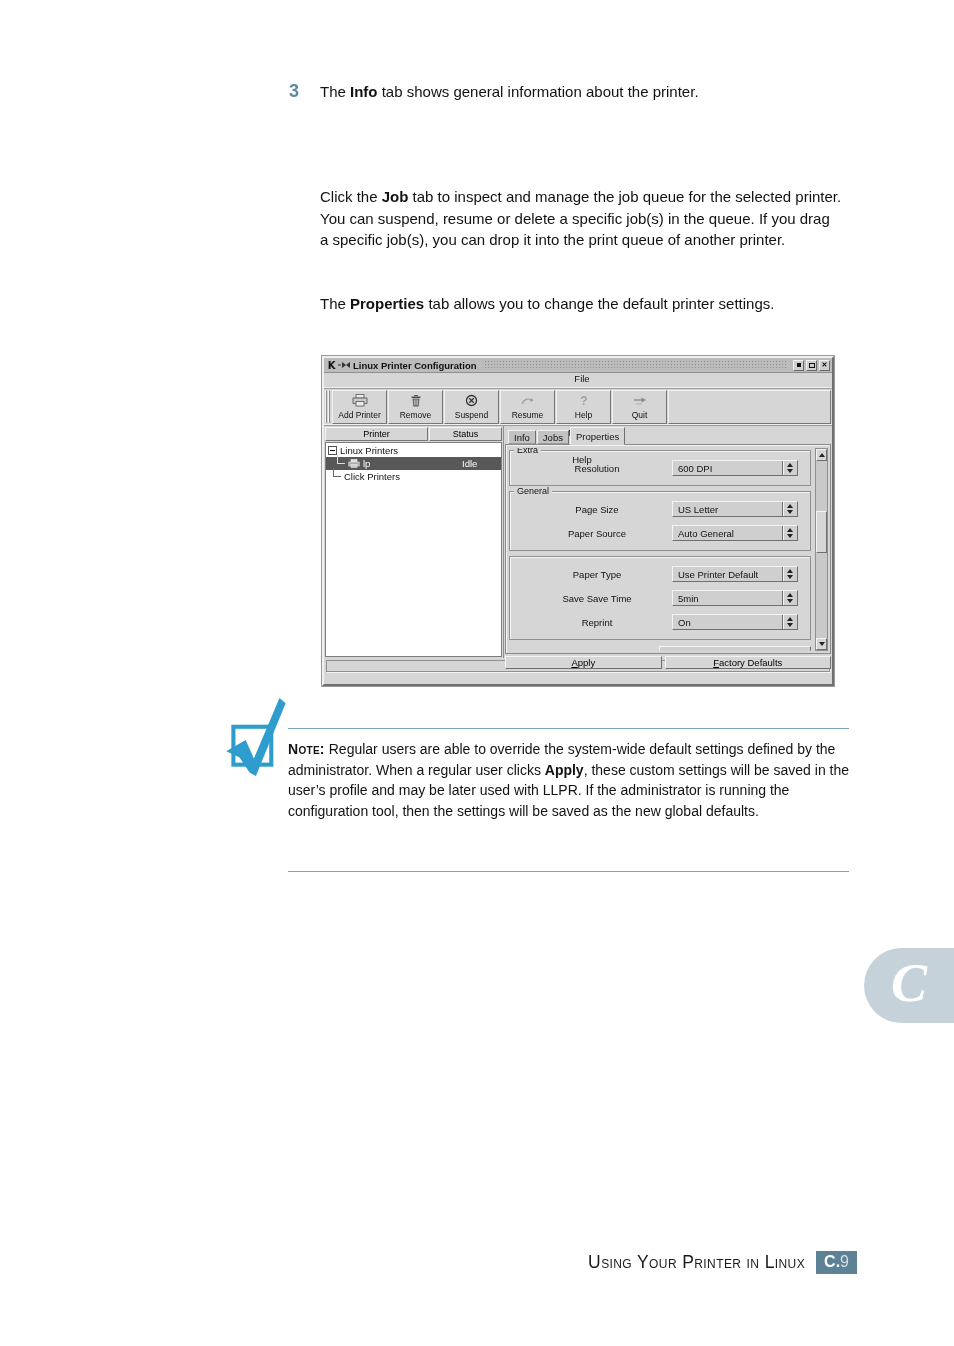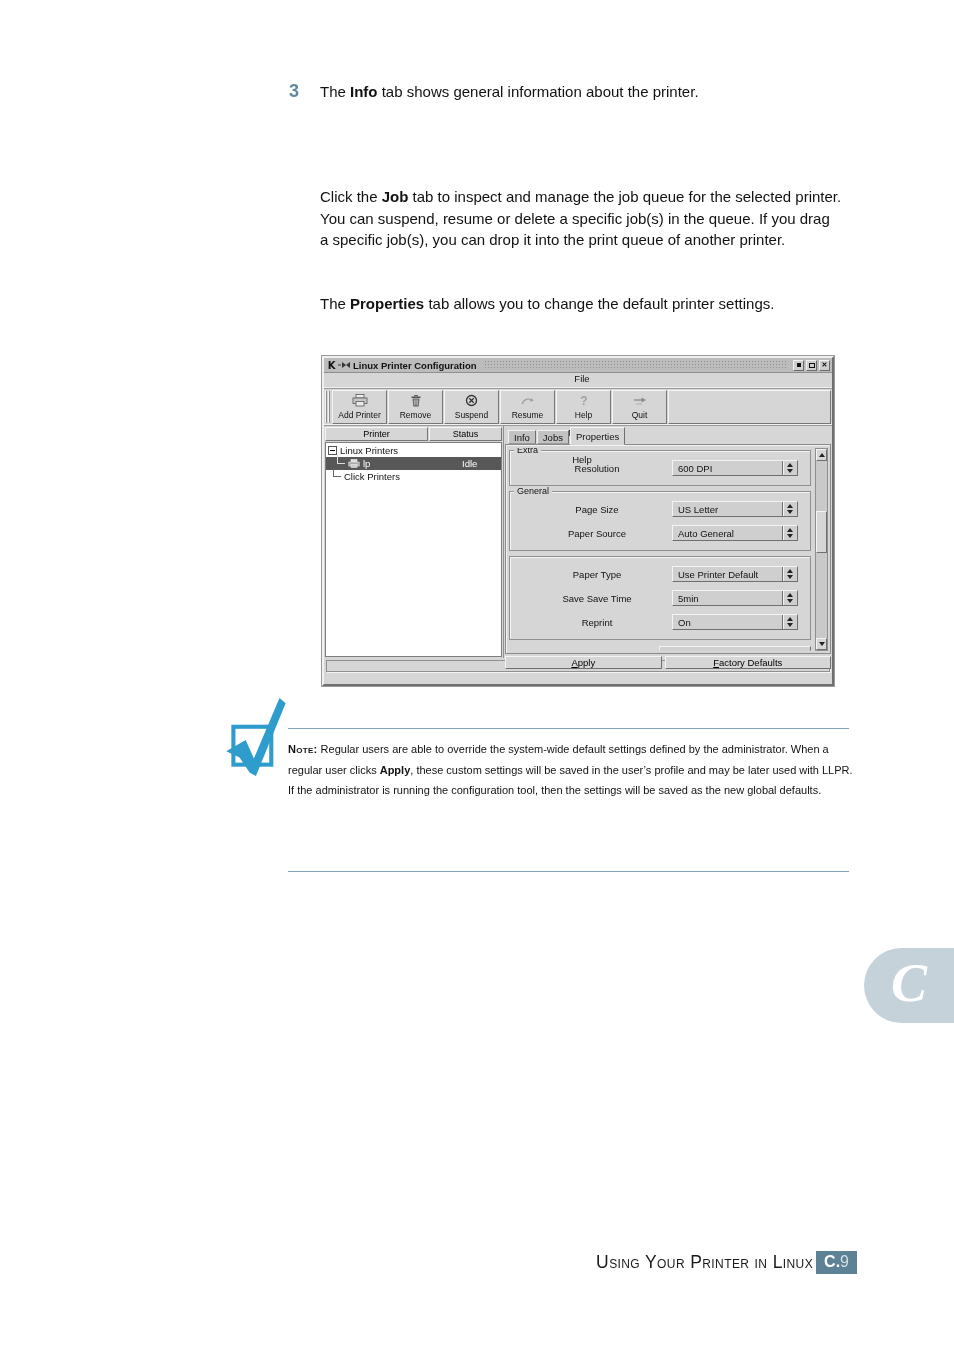--- a/index.html
+++ b/index.html
@@ -96,7 +96,7 @@
   .note-icon { position:absolute; left:225px; top:694px; }
   .note-rule { position:absolute; left:288px; width:561px; height:1px; background:#7fa4bb; }
   .nr-top { top:728px; } .nr-bottom { top:871px; }
-  .note-text { position:absolute; left:288px; top:739px; width:566px; font-size:11px; line-height:20.6px; color:#121212; }
+  .note-text { position:absolute; left:288px; top:739px; width:566px; font-size:14px; line-height:20.6px; color:#121212; }
   .note-label { font-weight:bold; font-variant:small-caps; letter-spacing:0.3px; }
 
   

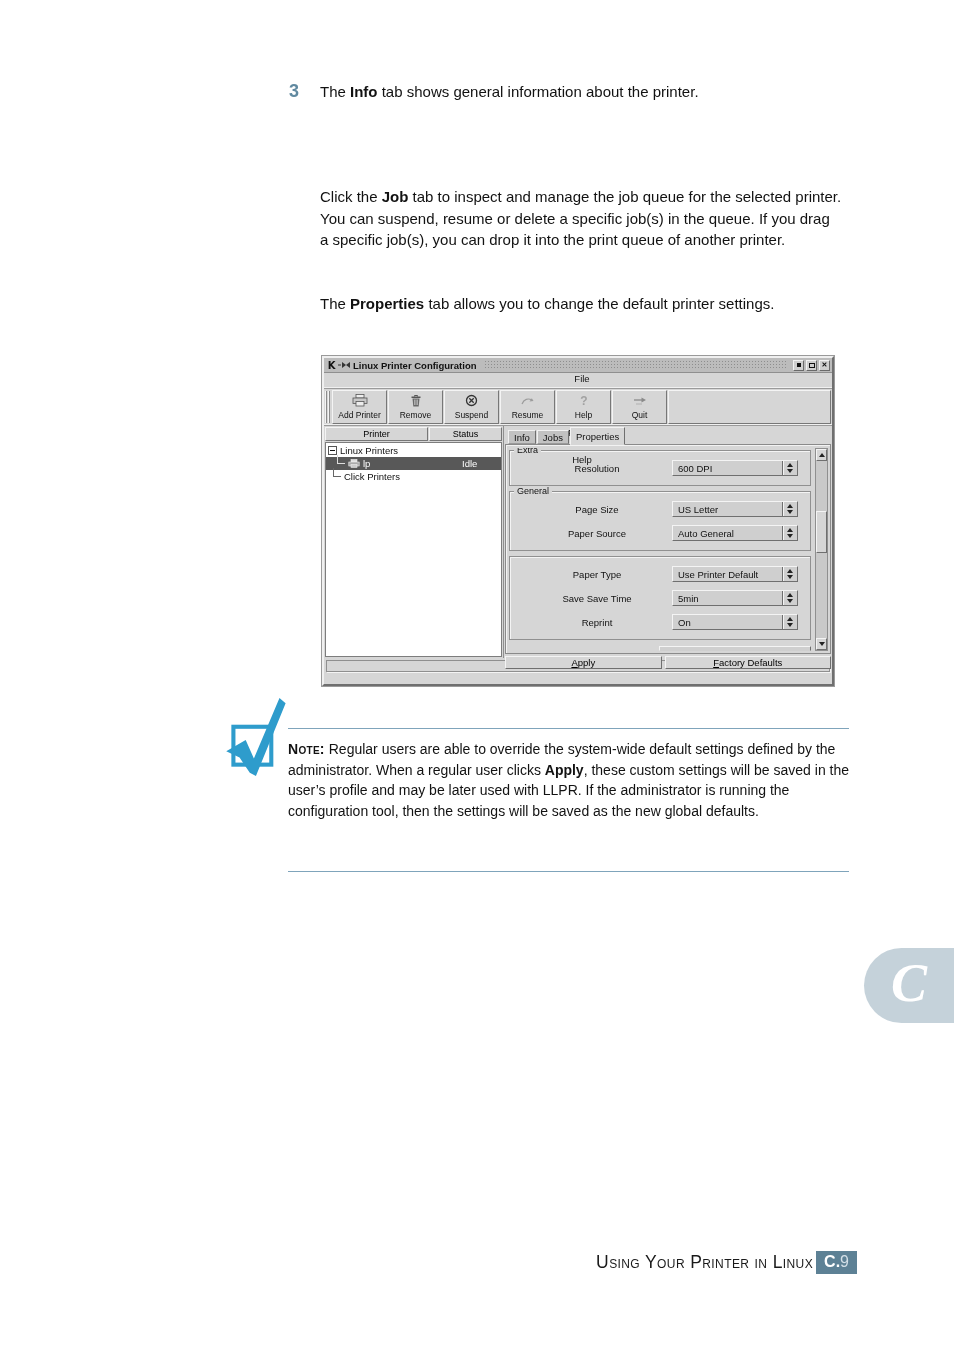--- a/index.html
+++ b/index.html
@@ -103,7 +103,7 @@
   .side-tab { position:absolute; right:0; top:948px; width:90px; height:75px; background:#c5d2da;
               border-radius:38px 0 0 38px; display:flex; align-items:center; justify-content:center; }
   .side-tab-letter { font:italic bold 54px/1 "Liberation Serif", serif; color:#fff; margin-top:-5px; }
-  .footer { position:absolute; top:1251px; right:97px; display:flex; align-items:center; gap:3px;margin-left:48px; }
+  .footer { position:absolute; top:1251px; right:97px; display:flex; align-items:center; gap:11px;margin-left:48px; }
   .footer-text { font-variant:small-caps; font-size:17.5px; letter-spacing:0.4px; color:#1a1a1a; }
   .badge { background:#5d8195; padding:2px 8px 3px; font-size:16px; display:flex; align-items:baseline; }
   .badge-prefix { color:#ffffff; font-weight:bold; }

